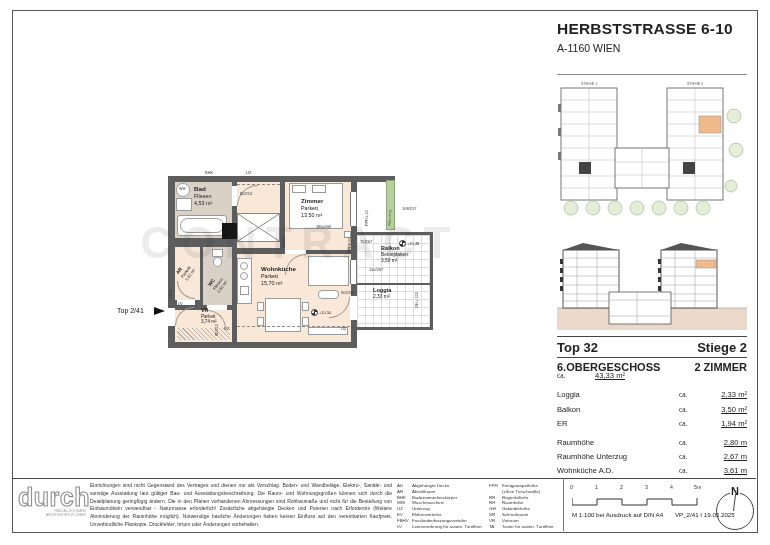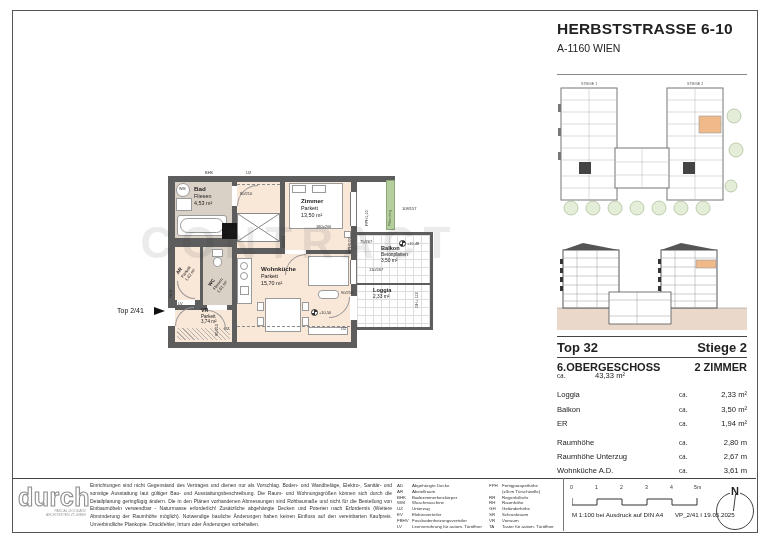--- a/index.html
+++ b/index.html
@@ -47,7 +47,7 @@
   #info-rows .row .lblwrap{flex:1;}
   #info-rows .row .sub{display:block;font-size:7.2px;}
   #info-rows .row .ca{width:22px;text-align:left;font-family:Liberation Serif, serif;}
-  #info-rows .row .val{width:46px;text-align:right;}
+  #info-rows .row .val{width:46px;text-align:right;text-decoration:underline;}
   #info-rows .row:nth-of-type(1){margin-bottom:5px;}
   #info-rows .row:nth-of-type(5){margin-top:4px;}
   

